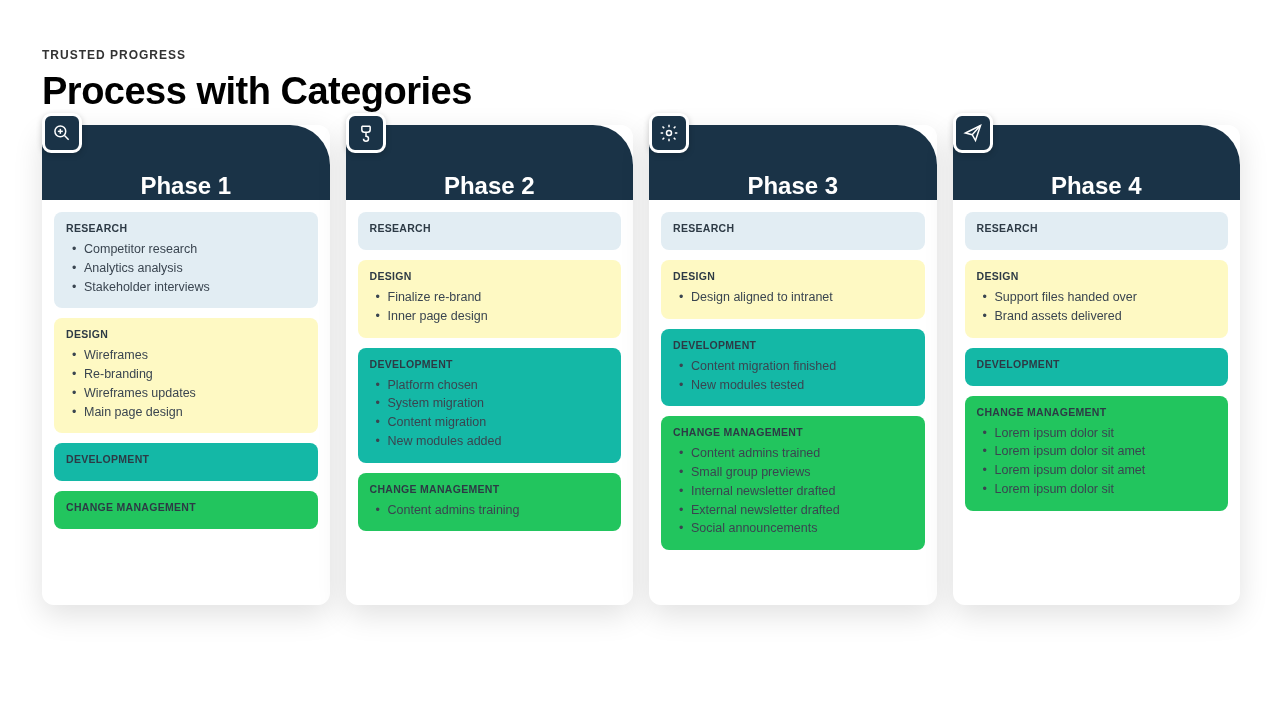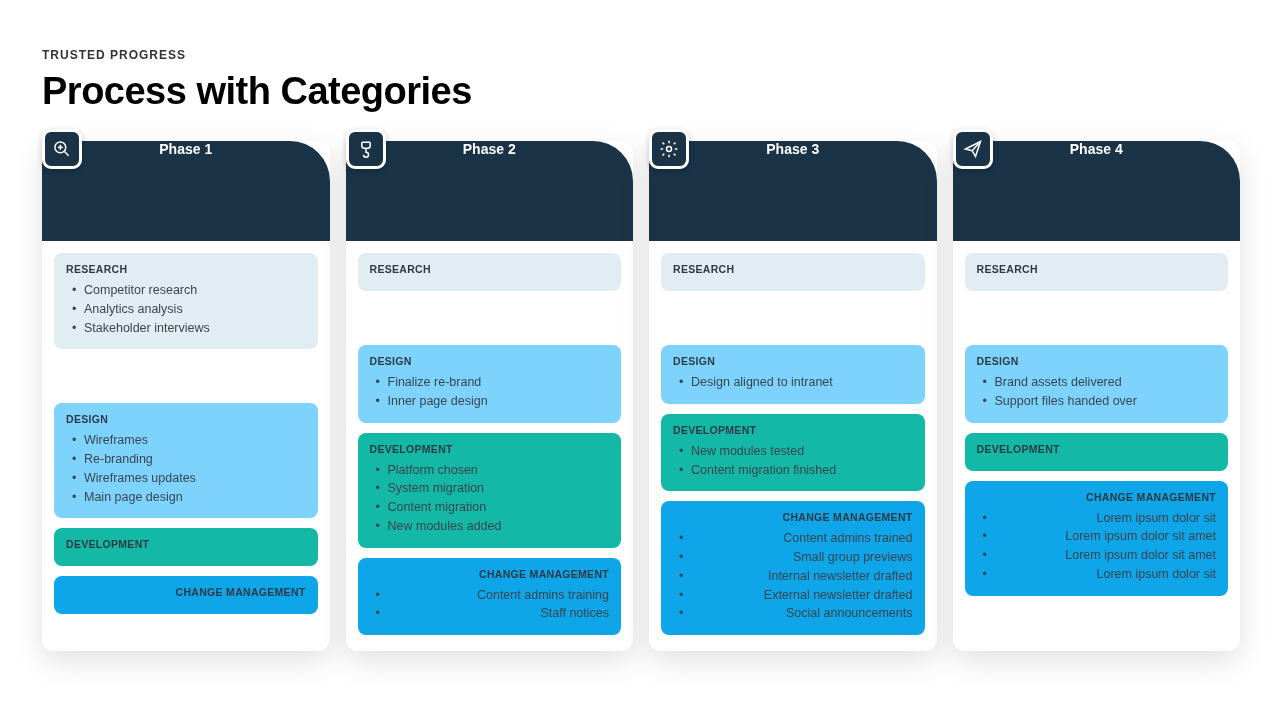--- a/index.html
+++ b/index.html
@@ -6,7 +6,7 @@
   html, body { width: 1280px; height: 720px; font-family: "Segoe UI", Arial, sans-serif; background: #fff; color: #111; }
   .slide { width: 1280px; height: 720px; padding: 48px 40px 40px 42px; position: relative; }
   .eyebrow { font-size: 12px; letter-spacing: 1px; color: #333; font-weight: 600; margin-bottom: 8px; }
-  .title { font-size: 38px; font-weight: 600; letter-spacing: -0.5px; color: #000; margin-bottom: 28px; }
+  .title { font-size: 38px; font-weight: 600; letter-spacing: -0.5px; color: #000; margin-bottom: 12px; }
   .phases { display: flex; gap: 16px; }
   .phase-card {
     flex: 1 1 0;

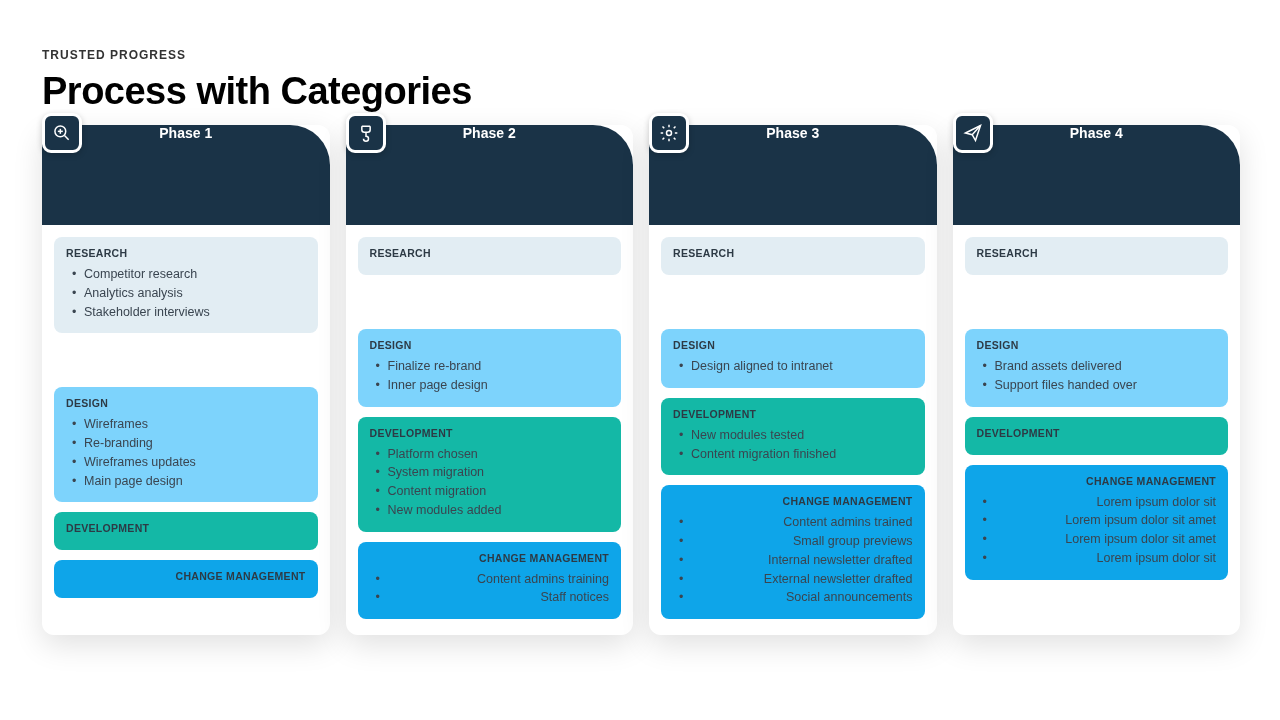--- a/index.html
+++ b/index.html
@@ -24,11 +24,11 @@
     color: #fff;
     border-top-left-radius: 12px;
     border-top-right-radius: 40px;
-    height: 100px;
+    height: 75px;
     display: flex;
-    align-items: flex-start;
+    align-items: flex-end;
     justify-content: center;
-    font-size: 14px;
+    font-size: 24px;
     font-weight: 700;
     position: relative;
   }

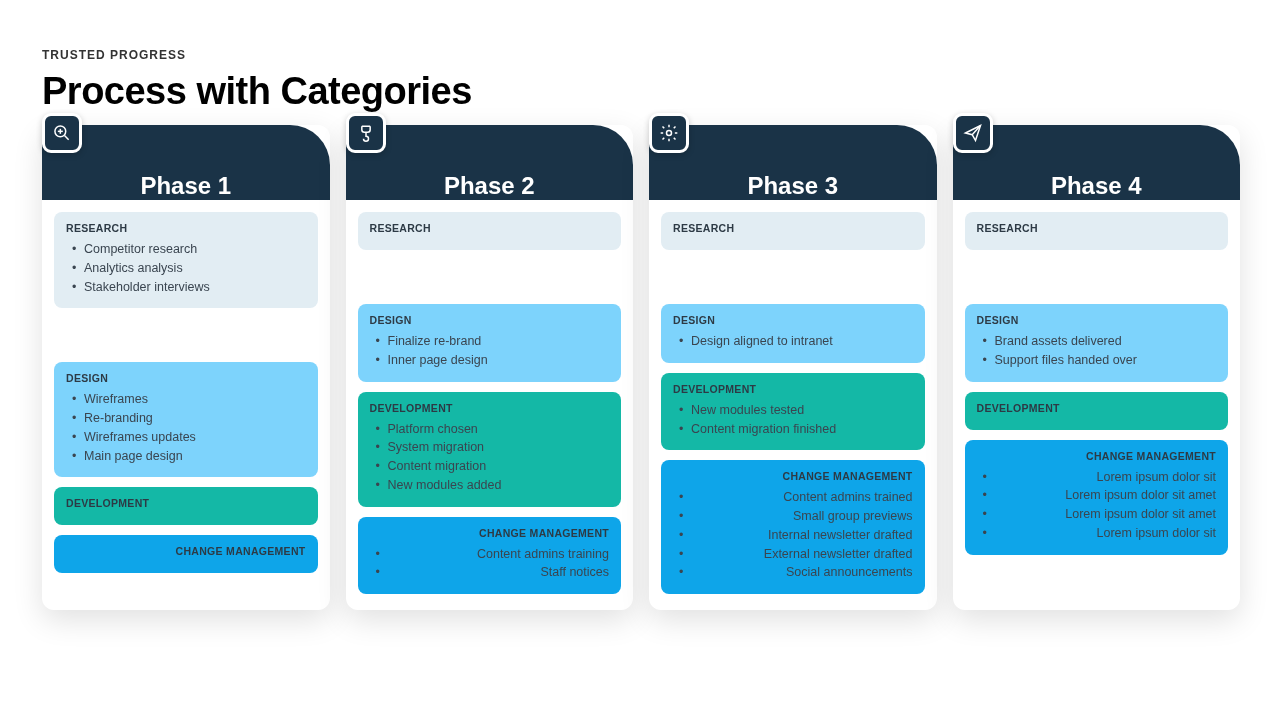--- a/index.html
+++ b/index.html
@@ -53,7 +53,7 @@
     padding: 10px 12px 12px 12px;
   }
   .cat-research   { background: #e2edf3; }
-  .cat-design     { background: #7dd3fc; margin-top: 44px; }
+  .cat-design     { background: #fef9c3; }
   .cat-development{ background: #14b8a6; }
   .cat-change     { background: #0ea5e9; text-align: right; }
   .cat-label {

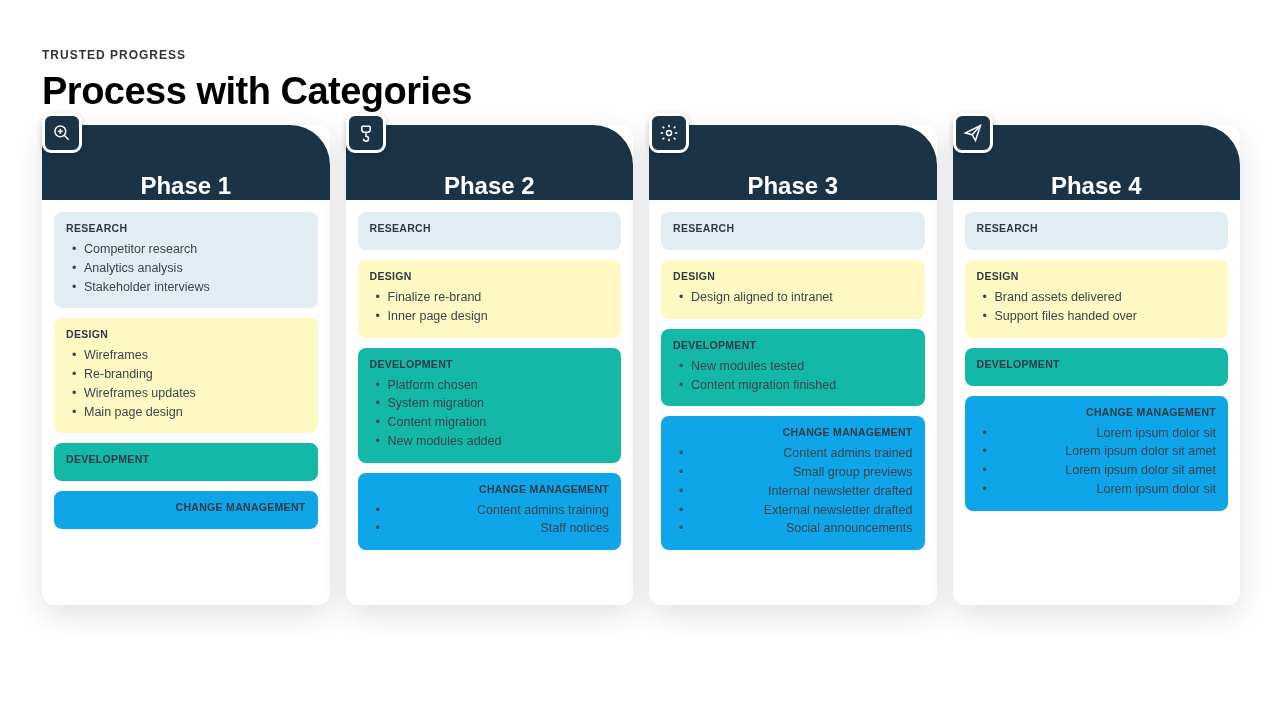--- a/index.html
+++ b/index.html
@@ -219,8 +219,8 @@
           <div class="cat cat-design">
             <div class="cat-label">DESIGN</div>
             <ul>
+              <li>Support files handed over</li>
               <li>Brand assets delivered</li>
-              <li>Support files handed over</li>
             </ul>
           </div>
           <div class="cat cat-development collapsed">

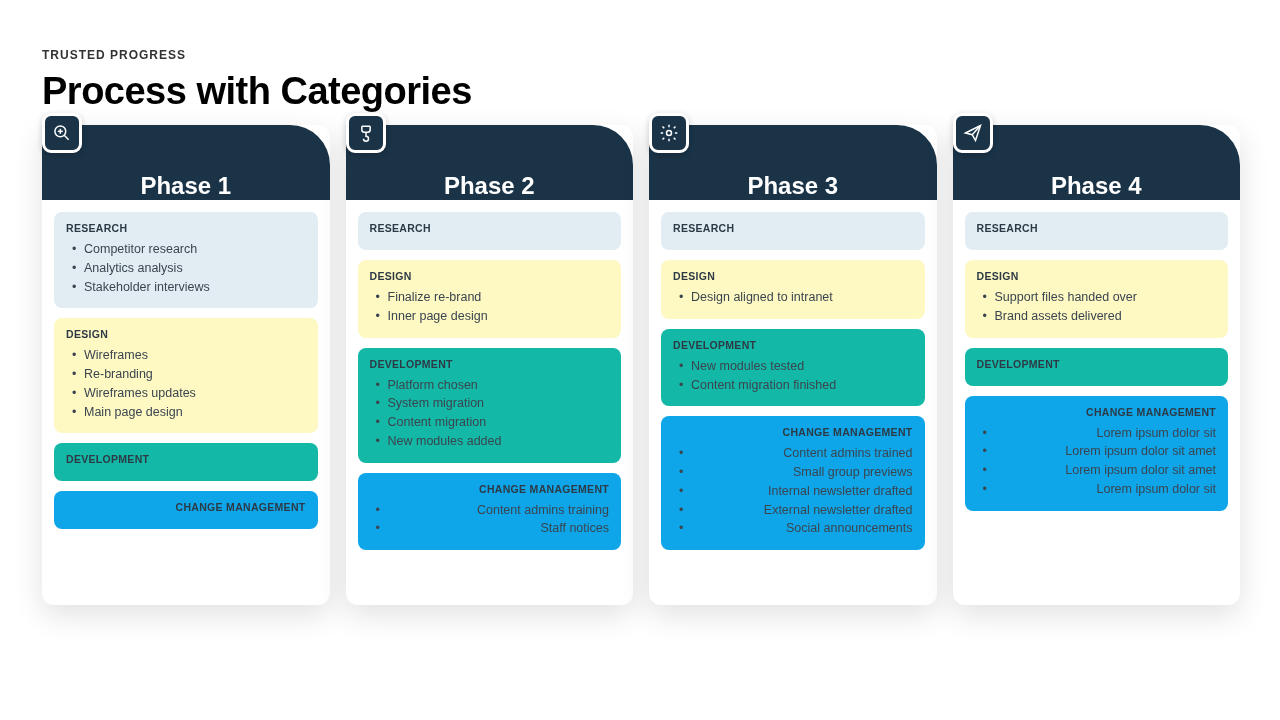--- a/index.html
+++ b/index.html
@@ -186,8 +186,8 @@
           <div class="cat cat-development">
             <div class="cat-label">DEVELOPMENT</div>
             <ul>
+              <li>Content migration finished</li>
               <li>New modules tested</li>
-              <li>Content migration finished</li>
             </ul>
           </div>
           <div class="cat cat-change">

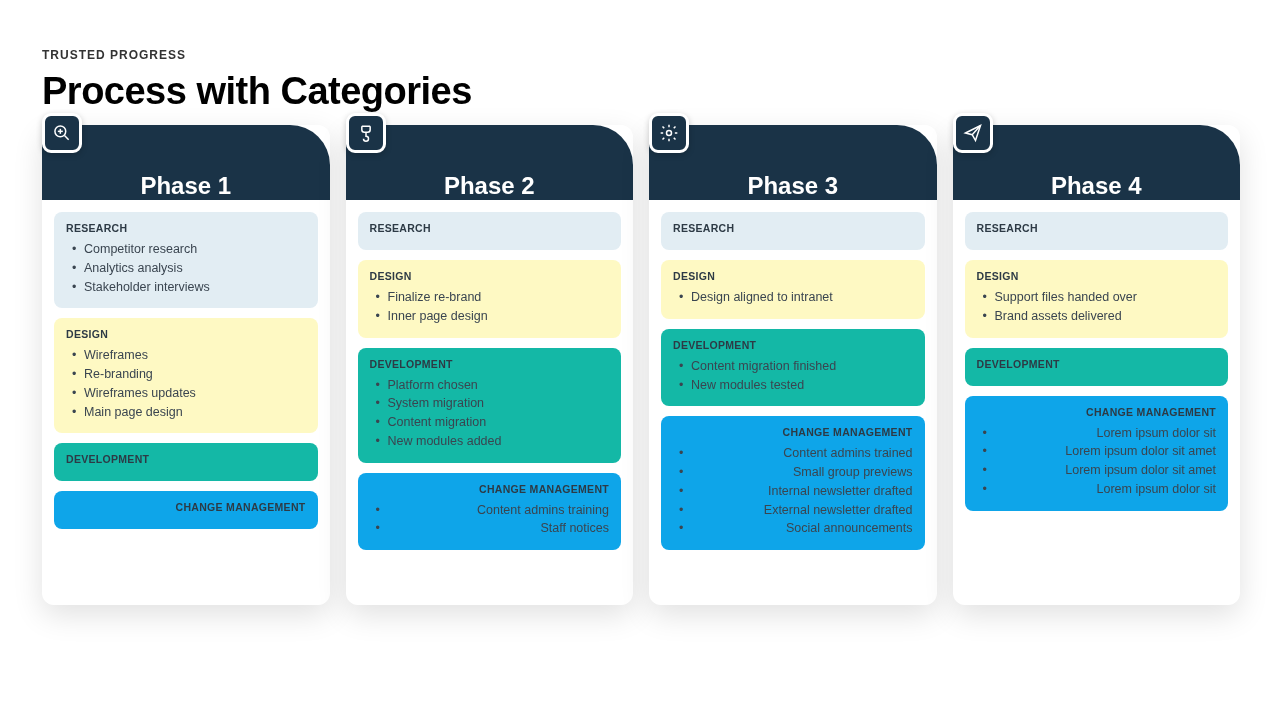--- a/index.html
+++ b/index.html
@@ -55,7 +55,7 @@
   .cat-research   { background: #e2edf3; }
   .cat-design     { background: #fef9c3; }
   .cat-development{ background: #14b8a6; }
-  .cat-change     { background: #0ea5e9; text-align: right; }
+  .cat-change     { background: #22c55e; }
   .cat-label {
     font-size: 10.5px;
     font-weight: 700;

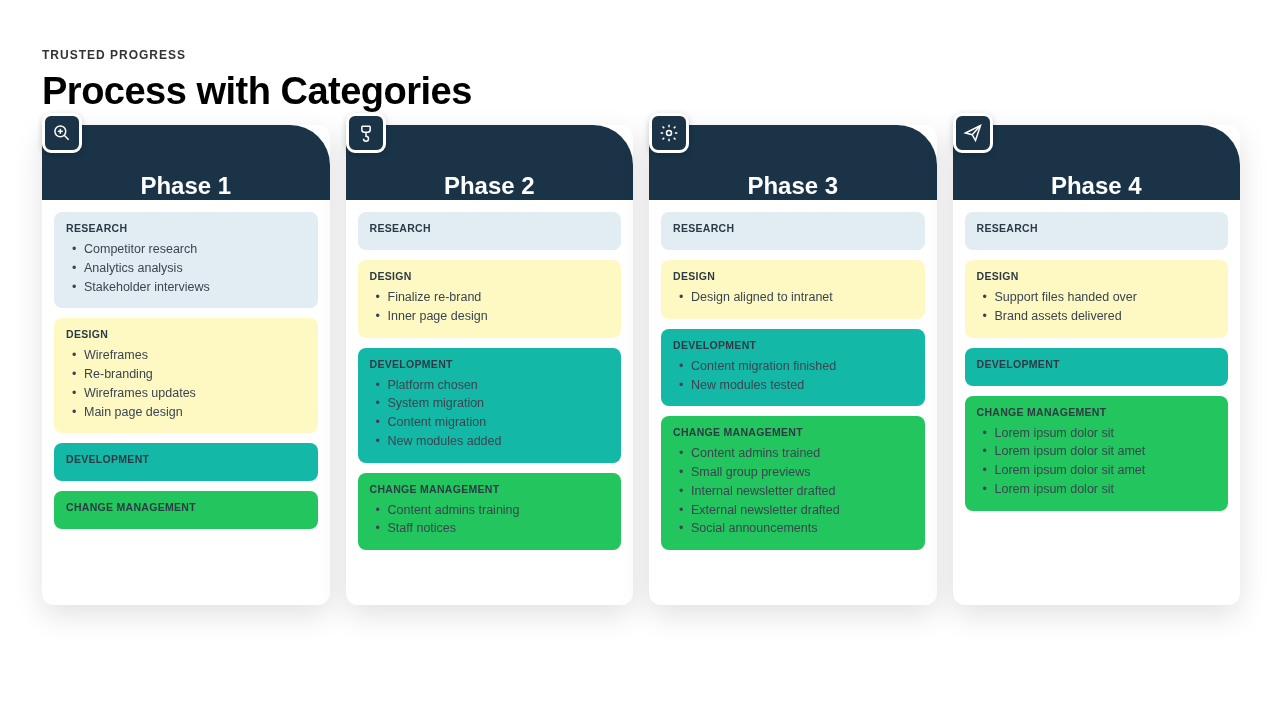--- a/index.html
+++ b/index.html
@@ -158,7 +158,6 @@
             <div class="cat-label">CHANGE MANAGEMENT</div>
             <ul>
               <li>Content admins training</li>
-              <li>Staff notices</li>
             </ul>
           </div>
         </div>

